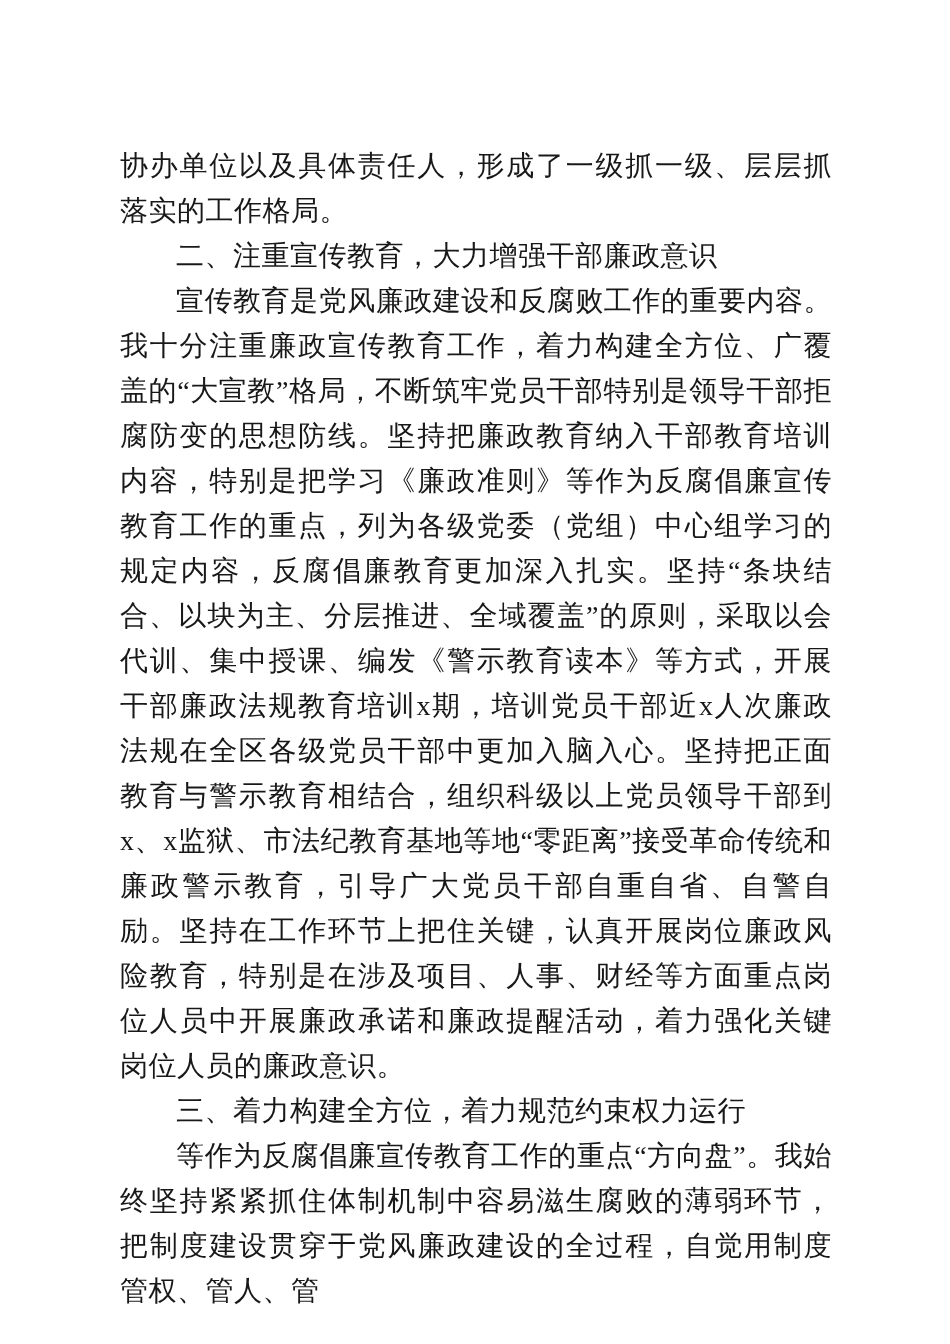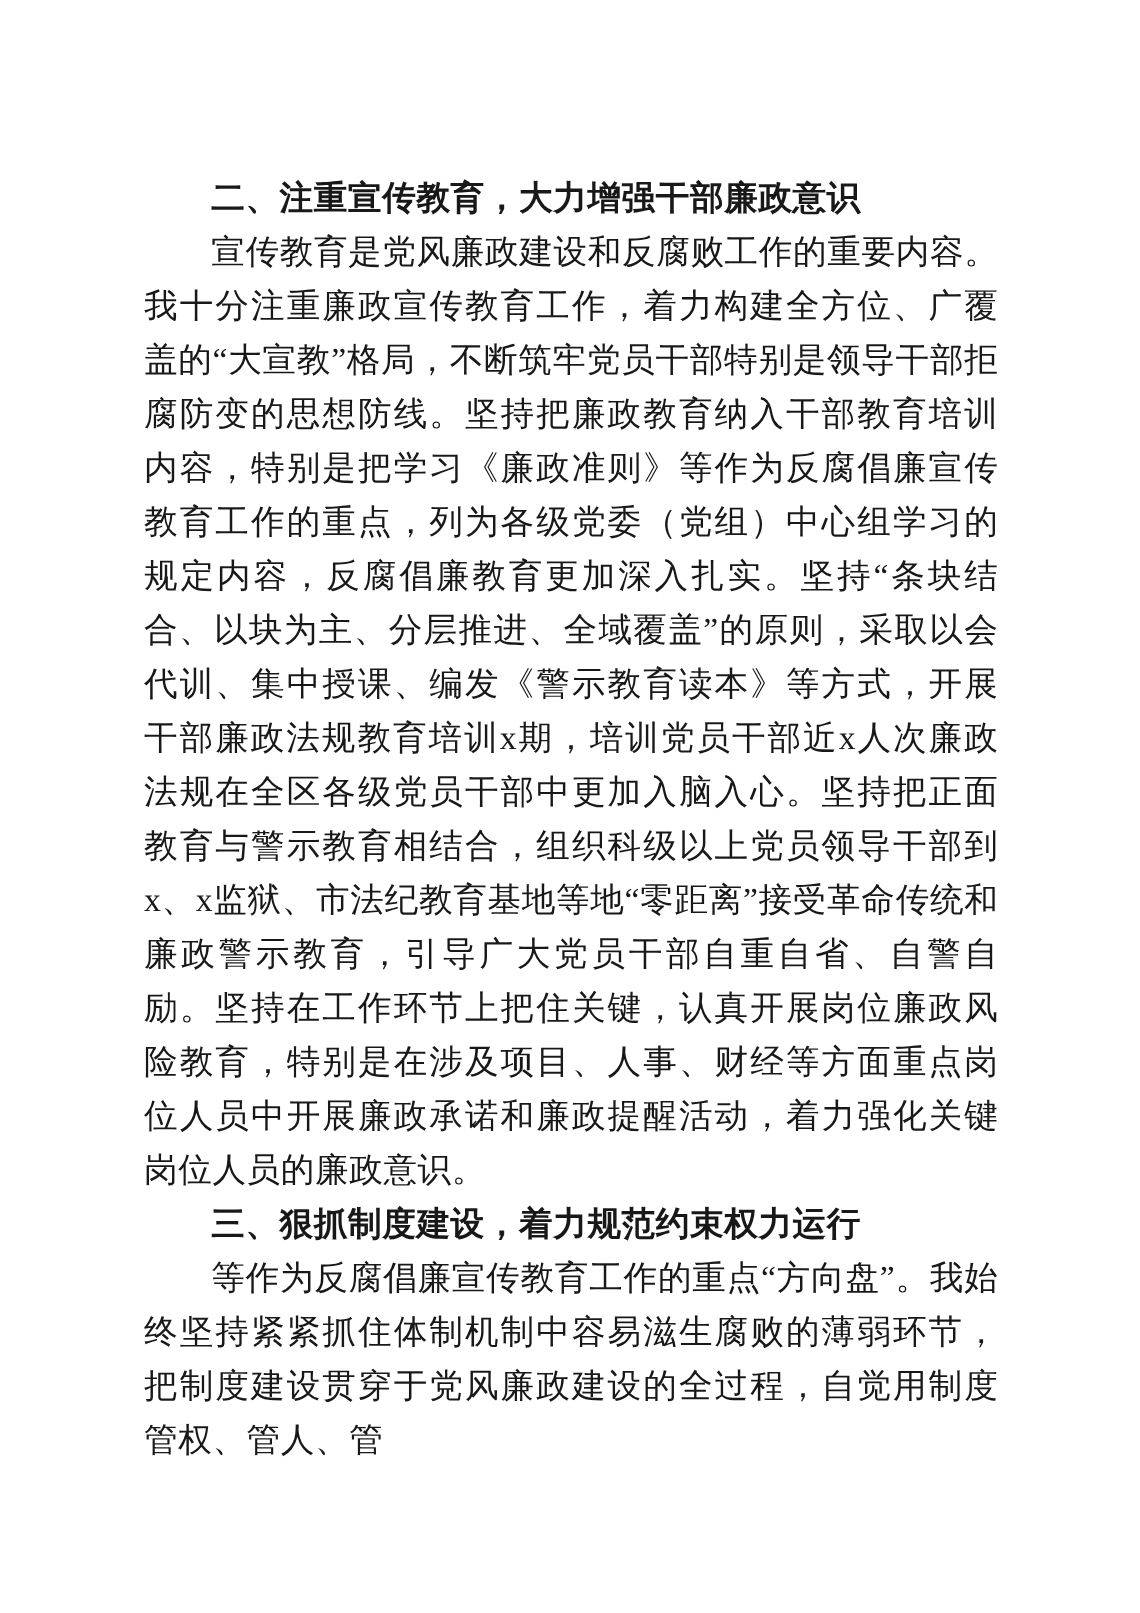--- a/index.html
+++ b/index.html
@@ -46,6 +46,7 @@
 
 <div class="page" style="color: rgb(24, 24, 24); background: rgb(255, 255, 255);">
   <div class="doc-content" id="doc-content">
+      <p class="body no-indent">协办单位以及具体责任人，形成了一级抓一级、层层抓落实的工作格局。</p>
       <p class="heading">二、注重宣传教育，大力增强干部廉政意识</p>
       <p class="body">宣传教育是党风廉政建设和反腐败工作的重要内容。我十分注重廉政宣传教育工作，着力构建全方位、广覆盖的“大宣教”格局，不断筑牢党员干部特别是领导干部拒腐防变的思想防线。坚持把廉政教育纳入干部教育培训内容，特别是把学习《廉政准则》等作为反腐倡廉宣传教育工作的重点，列为各级党委（党组）中心组学习的规定内容，反腐倡廉教育更加深入扎实。坚持“条块结合、以块为主、分层推进、全域覆盖”的原则，采取以会代训、集中授课、编发《警示教育读本》等方式，开展干部廉政法规教育培训x期，培训党员干部近x人次廉政法规在全区各级党员干部中更加入脑入心。坚持把正面教育与警示教育相结合，组织科级以上党员领导干部到x、x监狱、市法纪教育基地等地“零距离”接受革命传统和廉政警示教育，引导广大党员干部自重自省、自警自励。坚持在工作环节上把住关键，认真开展岗位廉政风险教育，特别是在涉及项目、人事、财经等方面重点岗位人员中开展廉政承诺和廉政提醒活动，着力强化关键岗位人员的廉政意识。</p>
       <p class="heading">三、狠抓制度建设，着力规范约束权力运行</p>

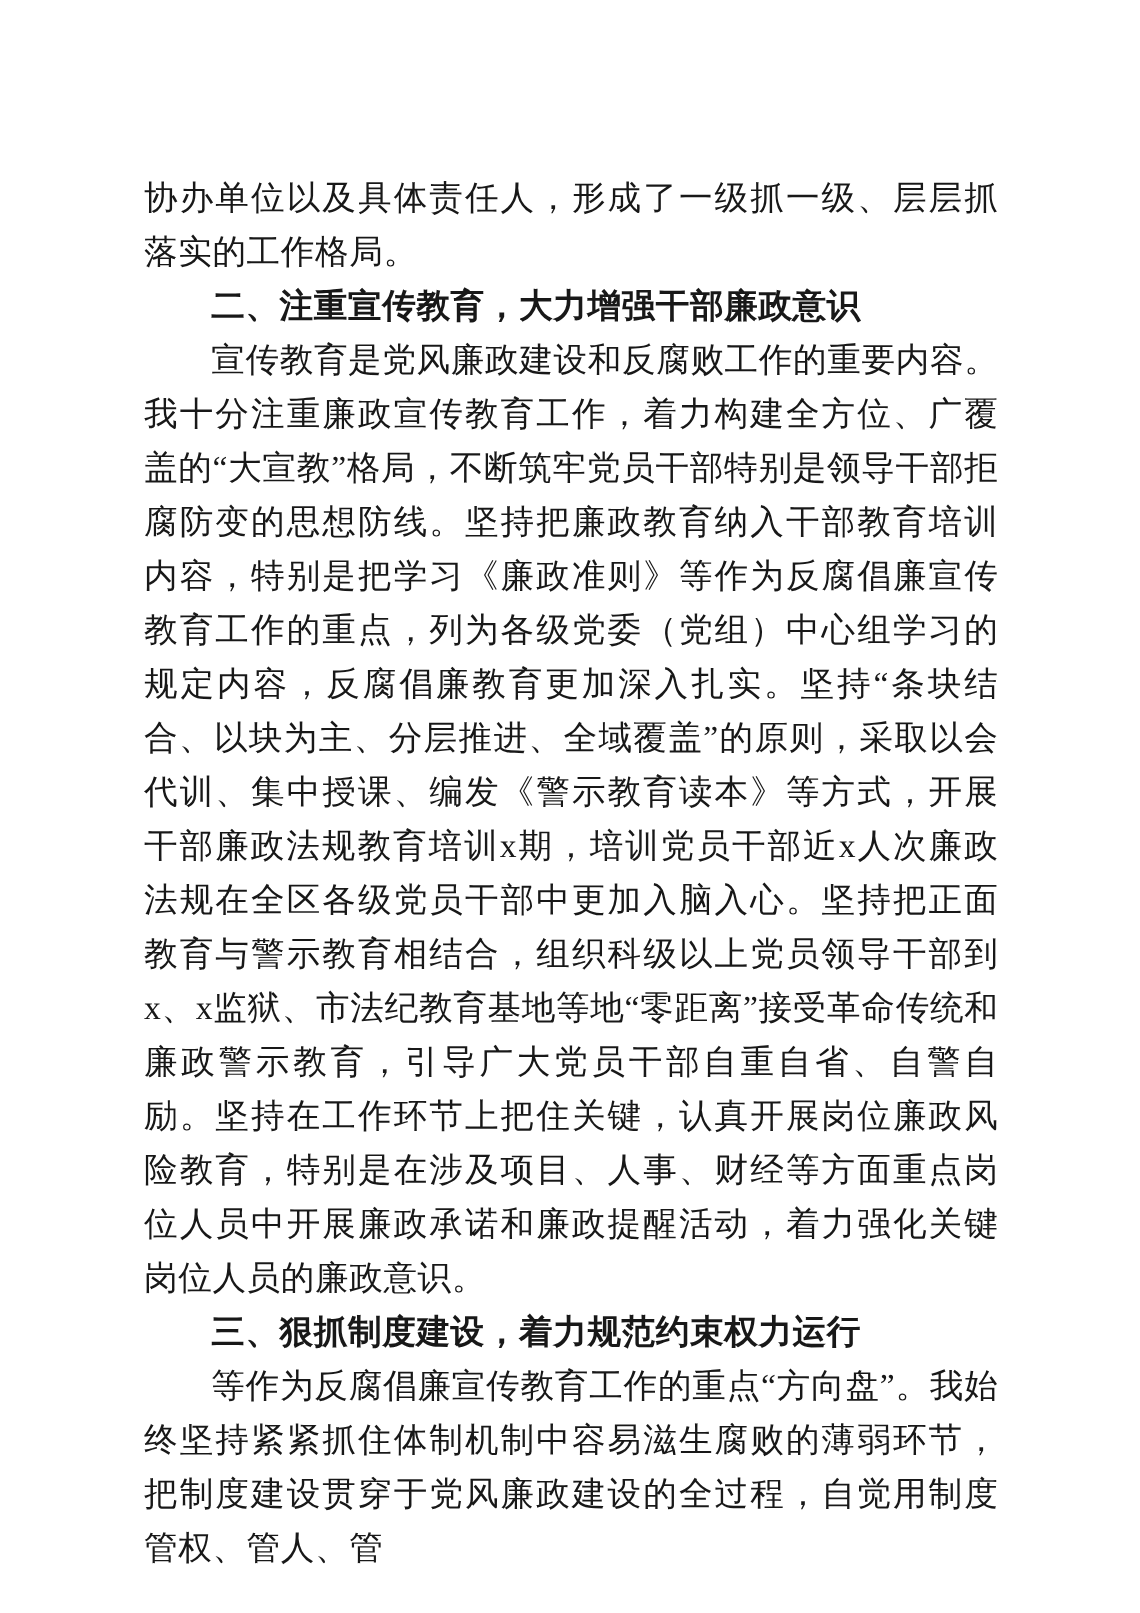--- a/index.html
+++ b/index.html
@@ -37,7 +37,7 @@
     text-indent: 0;
   }
   .doc-content p.heading {
-    font-weight: 700;
+    font-weight: 400;
     text-indent: 2em;
   }
 </style>

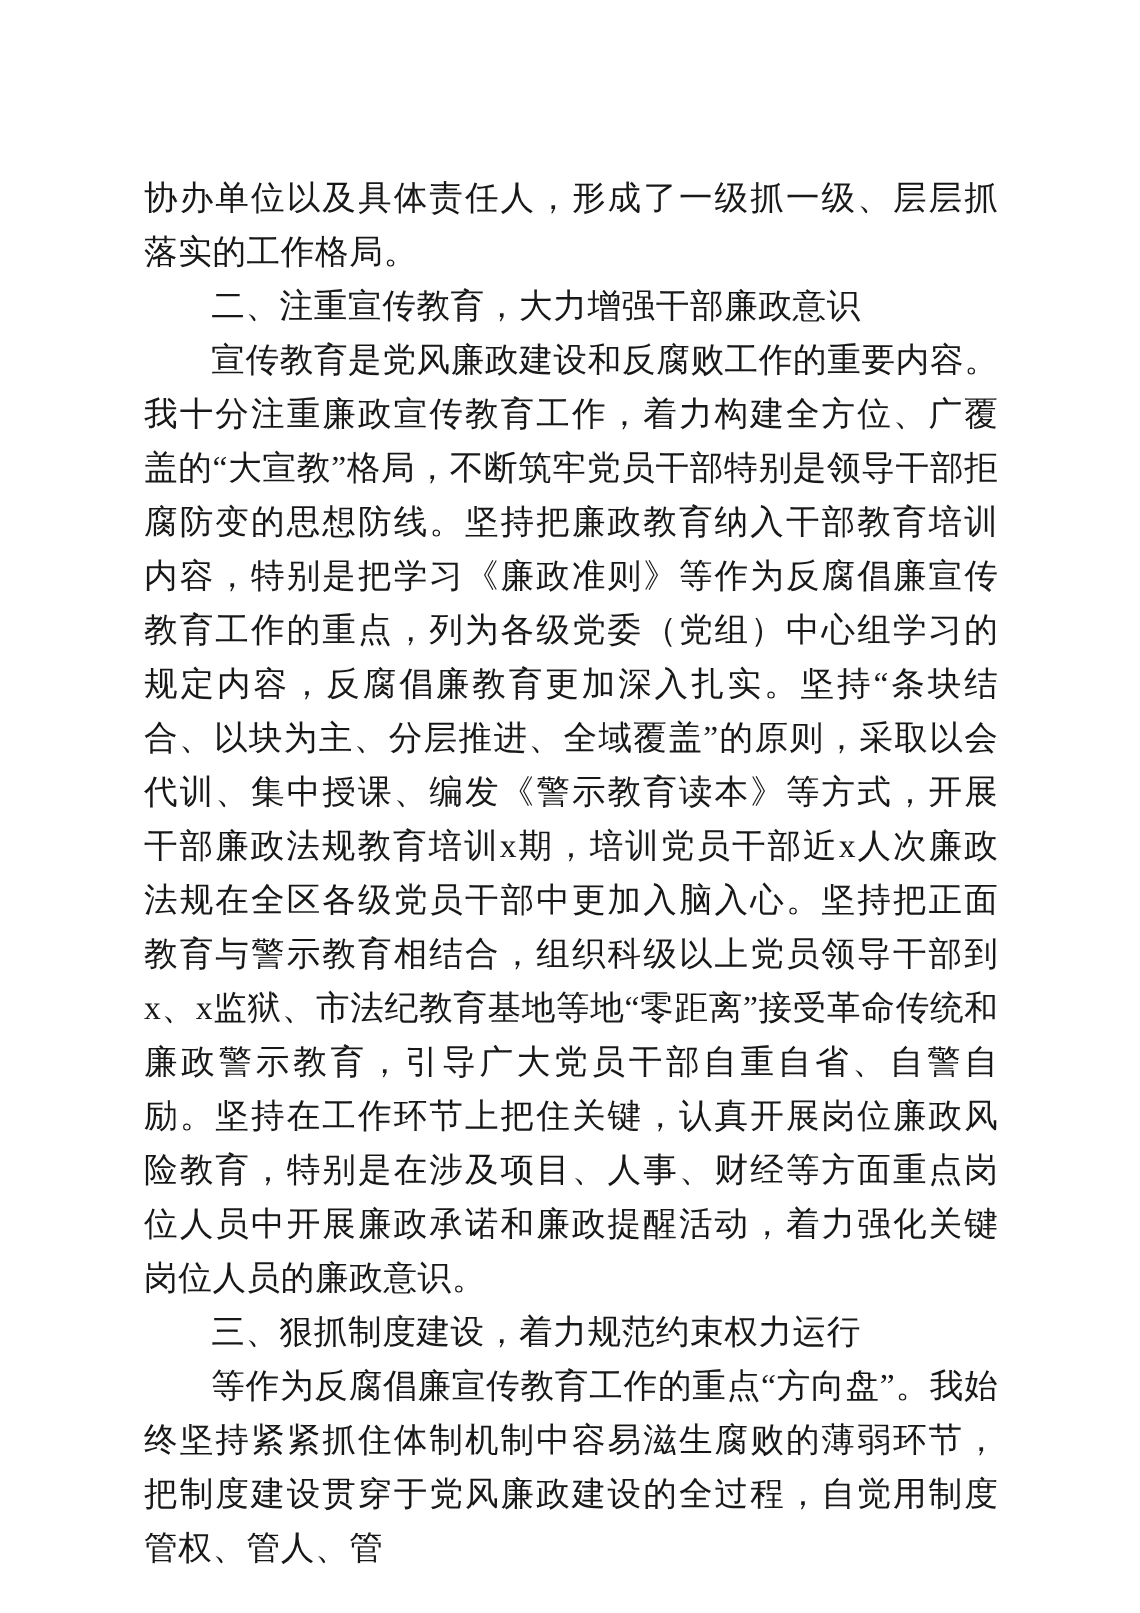--- a/index.html
+++ b/index.html
@@ -49,7 +49,7 @@
       <p class="body no-indent">协办单位以及具体责任人，形成了一级抓一级、层层抓落实的工作格局。</p>
       <p class="heading">二、注重宣传教育，大力增强干部廉政意识</p>
       <p class="body">宣传教育是党风廉政建设和反腐败工作的重要内容。我十分注重廉政宣传教育工作，着力构建全方位、广覆盖的“大宣教”格局，不断筑牢党员干部特别是领导干部拒腐防变的思想防线。坚持把廉政教育纳入干部教育培训内容，特别是把学习《廉政准则》等作为反腐倡廉宣传教育工作的重点，列为各级党委（党组）中心组学习的规定内容，反腐倡廉教育更加深入扎实。坚持“条块结合、以块为主、分层推进、全域覆盖”的原则，采取以会代训、集中授课、编发《警示教育读本》等方式，开展干部廉政法规教育培训x期，培训党员干部近x人次廉政法规在全区各级党员干部中更加入脑入心。坚持把正面教育与警示教育相结合，组织科级以上党员领导干部到x、x监狱、市法纪教育基地等地“零距离”接受革命传统和廉政警示教育，引导广大党员干部自重自省、自警自励。坚持在工作环节上把住关键，认真开展岗位廉政风险教育，特别是在涉及项目、人事、财经等方面重点岗位人员中开展廉政承诺和廉政提醒活动，着力强化关键岗位人员的廉政意识。</p>
-      <p class="heading">三、狠抓制度建设，着力规范约束权力运行</p>
+      <p class="heading">三、着力构建全方位，着力规范约束权力运行</p>
       <p class="body">等作为反腐倡廉宣传教育工作的重点“方向盘”。我始终坚持紧紧抓住体制机制中容易滋生腐败的薄弱环节，把制度建设贯穿于党风廉政建设的全过程，自觉用制度管权、管人、管</p>
     </div>
 </div>

